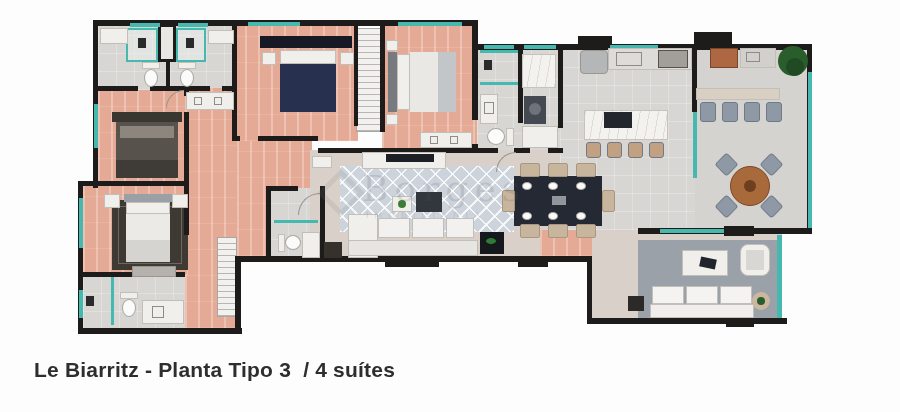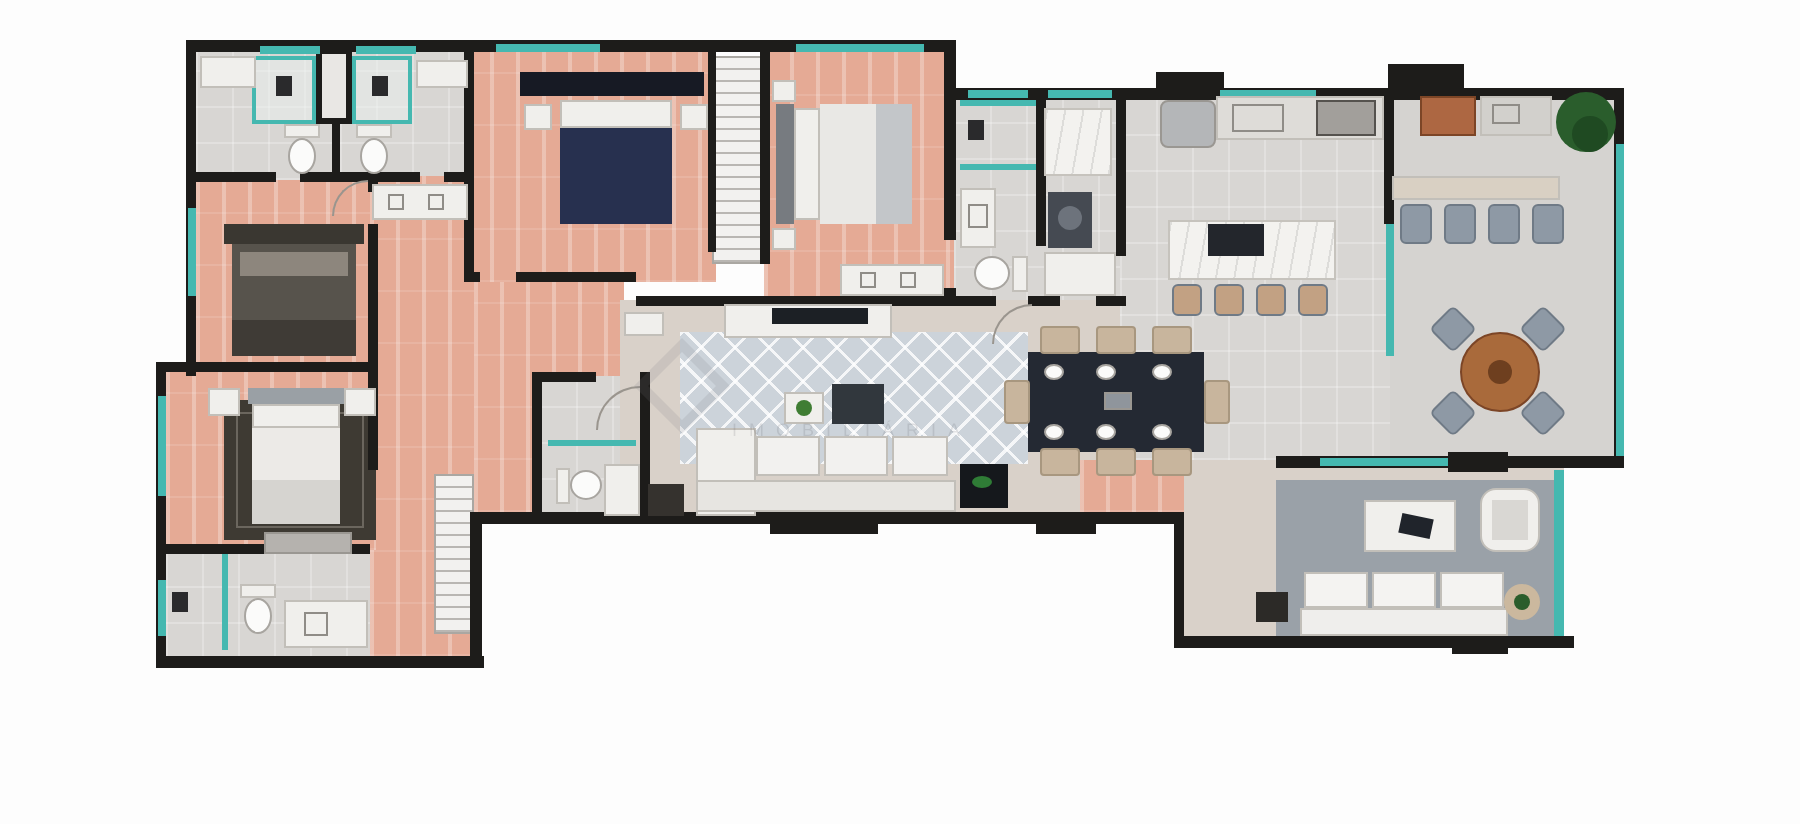--- a/index.html
+++ b/index.html
@@ -258,6 +258,7 @@
 
   <div id="watermark">
     <div id="wm-logo"></div>
+    <div id="wm-main">Borges</div>
     <div id="wm-sub">IMOBILIÁRIA</div>
   </div>
 

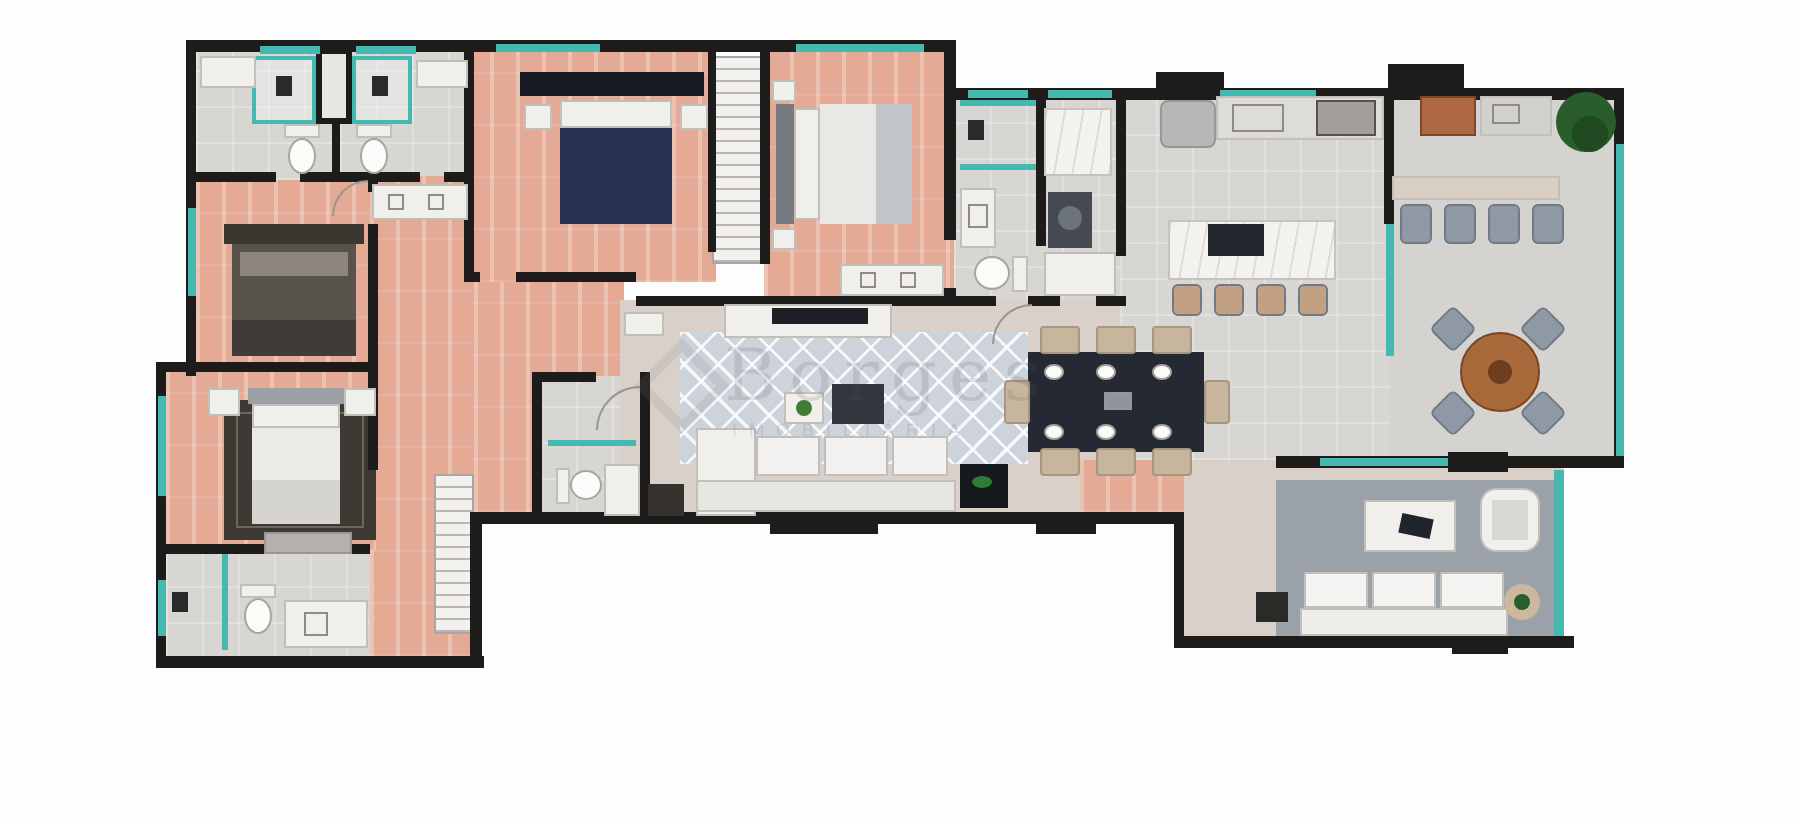--- a/index.html
+++ b/index.html
@@ -262,6 +262,7 @@
     <div id="wm-sub">IMOBILIÁRIA</div>
   </div>
 
+  <div id="caption">Le Biarritz - Planta Tipo 3  / 4 suítes</div>
 </div>
 
 </body></html>

